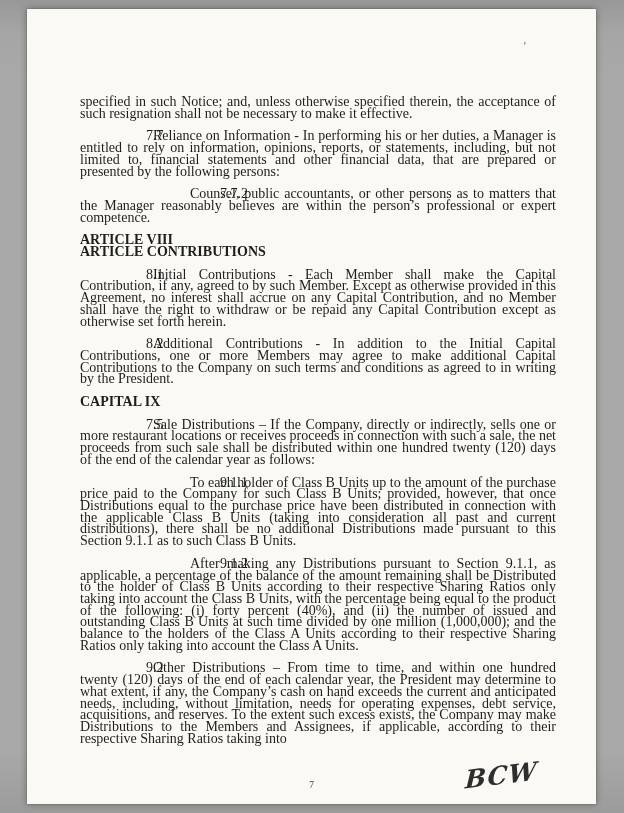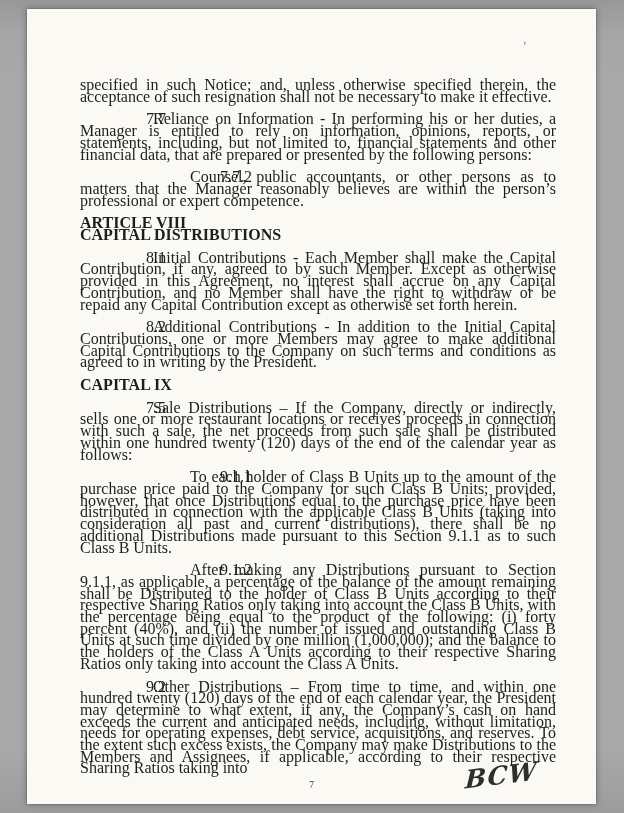--- a/index.html
+++ b/index.html
@@ -22,9 +22,9 @@
     box-shadow:0 0 7px rgba(0,0,0,0.35), 0 0 1px rgba(0,0,0,0.5);
   }
   .content {
-    position:absolute; left:53px; top:70px; width:476px;
+    position:absolute; left:53px; top:87px; width:476px;
     color:#1e1e1e;
-    font-size:16px; line-height:11.7px;
+    font-size:14px; line-height:11.7px;
     text-align:justify;
   }
   .para { margin:0 0 11px 0; }

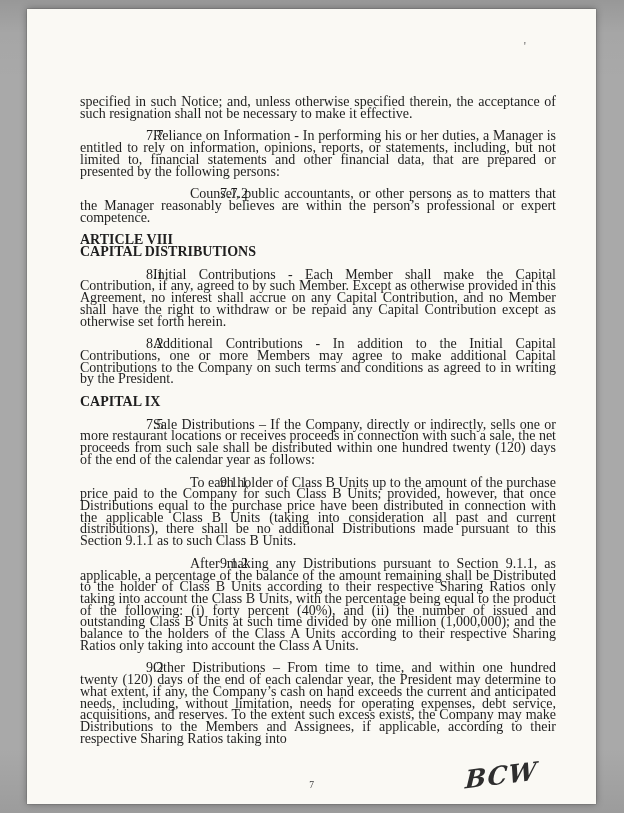--- a/index.html
+++ b/index.html
@@ -69,7 +69,7 @@
       <p class="para level2"><span class="snum">7.7.2</span>Counsel, public accountants, or other persons as to matters that the Manager reasonably believes are within the person’s professional or expert competence.</p>
       <div class="heading">
         <div>ARTICLE VIII</div>
-        <div>CAPITAL DISTRIBUTIONS</div>
+        <div>ARTICLE CONTRIBUTIONS</div>
       </div>
       <p class="para level1"><span class="snum">8.1</span>Initial Contributions - Each Member shall make the Capital Contribution, if any, agreed to by such Member.  Except as otherwise provided in this Agreement, no interest shall accrue on any Capital Contribution, and no Member shall have the right to withdraw or be repaid any Capital Contribution except as otherwise set forth herein.</p>
       <p class="para level1"><span class="snum">8.2</span>Additional Contributions - In addition to the Initial Capital Contributions, one or more Members may agree to make additional Capital Contributions to the Company on such terms and conditions as agreed to in writing by the President.</p>

